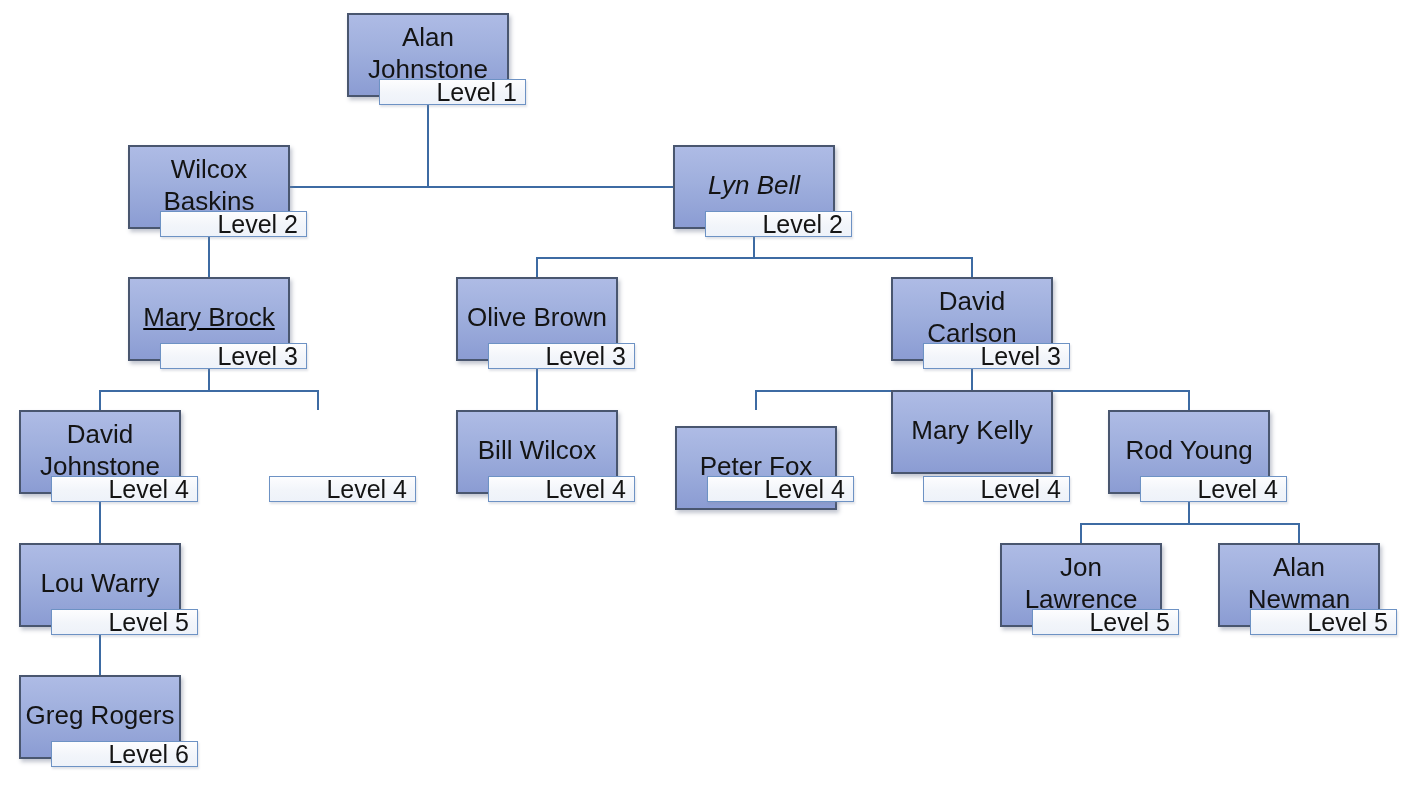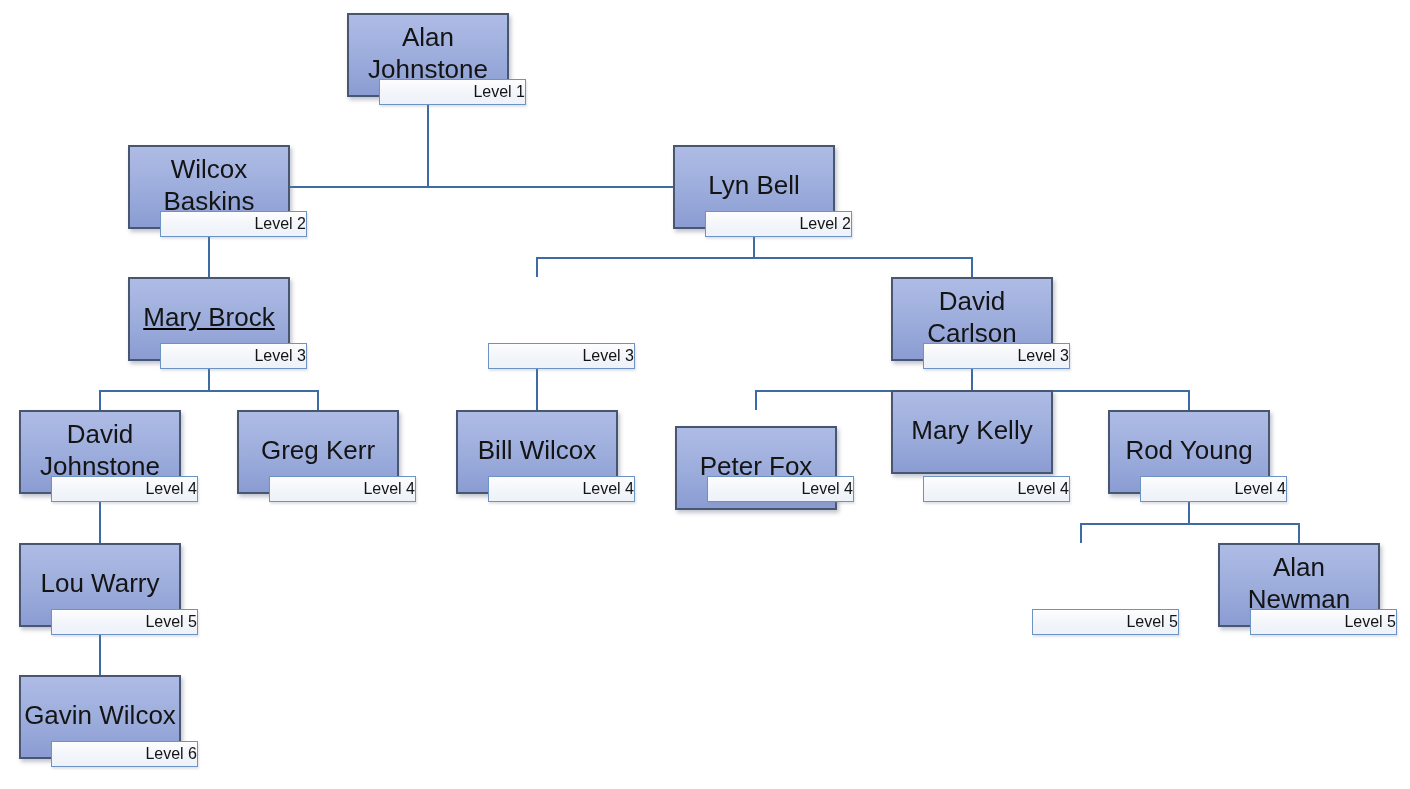--- a/index.html
+++ b/index.html
@@ -40,8 +40,9 @@
     background: linear-gradient(180deg, #fdfdfe 0%, #f2f5fa 55%, #eef2f9 100%);
     border: 1.5px solid #6d92c4;
     color: #141414;
-    font-size: 16px;
+    font-size: 25px;
     text-align: center;
+    padding-right: 8px;
     display: flex;
     align-items: center;
     justify-content: flex-end;

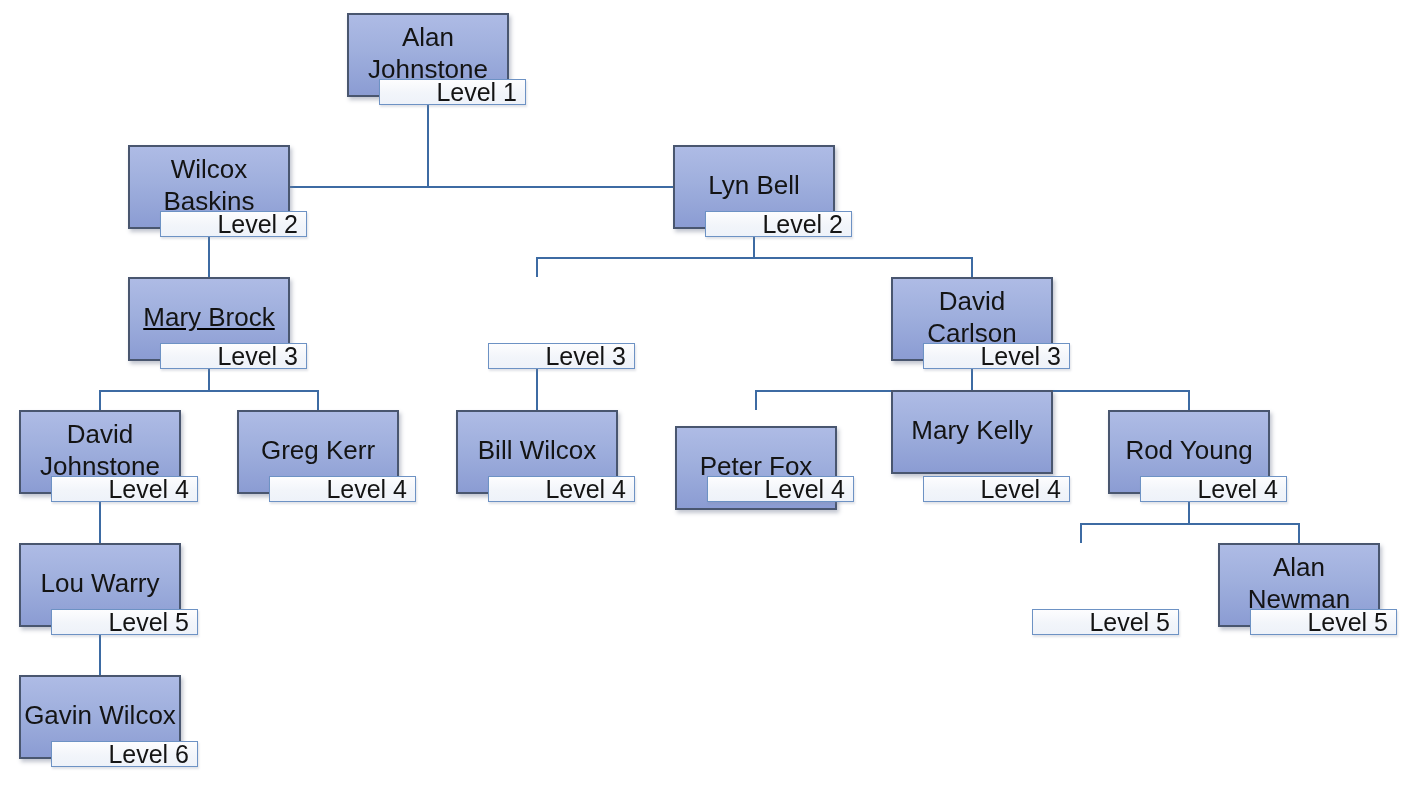--- a/index.html
+++ b/index.html
@@ -90,7 +90,7 @@
       <div class="node-name">Wilcox Baskins</div>
     </div>
     <div class="level-tag" style="left: 160px; top: 211px; width: 147px; height: 26px;">Level 2</div>
-    <div class="node" style="left: 673px; top: 145px; width: 162px; height: 84px;">
+    <div class="node" style="left: 673px; top: 145px; width: 162px; height: 84px; font-style: italic;">
       <div class="node-name">Lyn Bell</div>
     </div>
     <div class="level-tag" style="left: 705px; top: 211px; width: 147px; height: 26px;">Level 2</div>

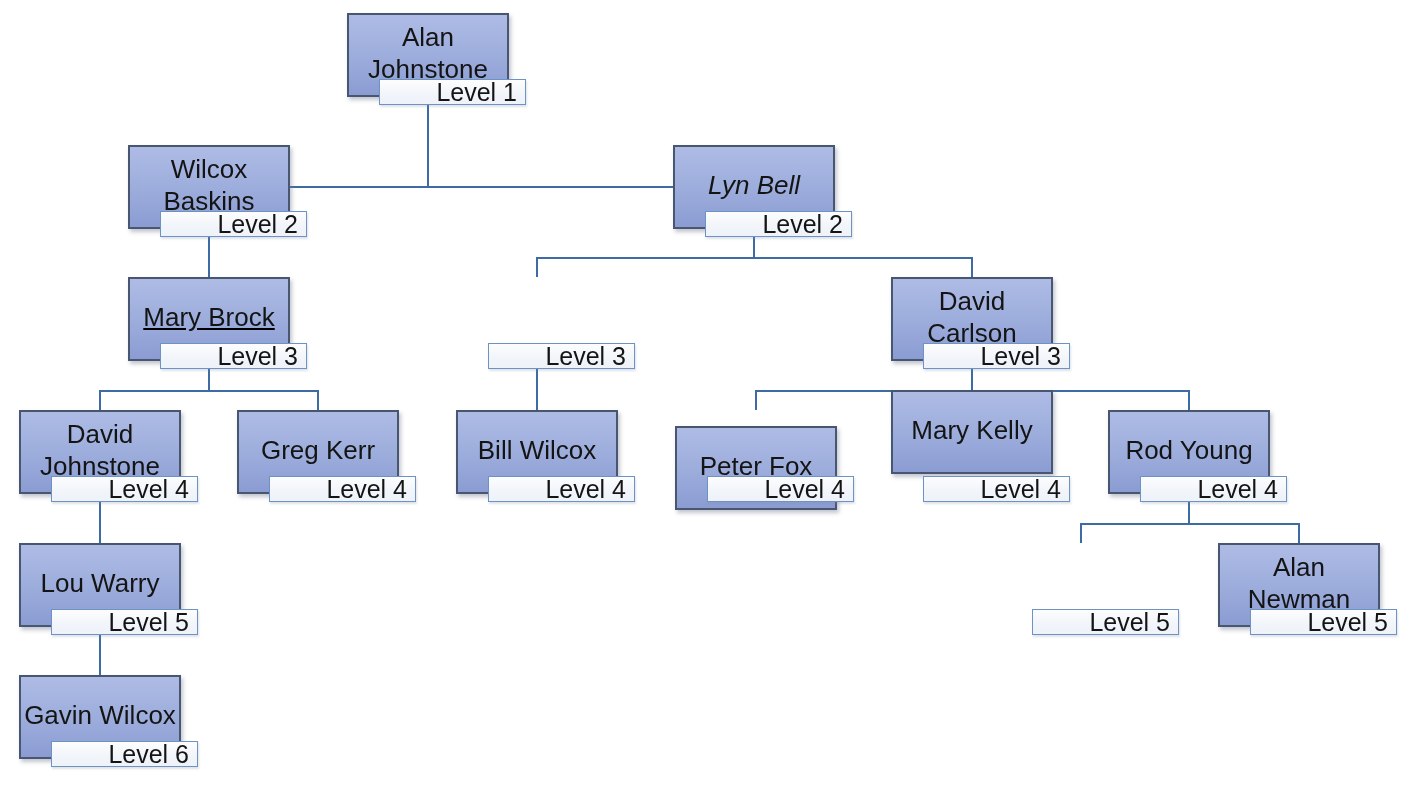--- a/index.html
+++ b/index.html
@@ -98,6 +98,9 @@
       <div class="node-name">Mary Brock</div>
     </div>
     <div class="level-tag" style="left: 160px; top: 343px; width: 147px; height: 26px;">Level 3</div>
+    <div class="node" style="left: 456px; top: 277px; width: 162px; height: 84px;">
+      <div class="node-name">Olive Brown</div>
+    </div>
     <div class="level-tag" style="left: 488px; top: 343px; width: 147px; height: 26px;">Level 3</div>
     <div class="node" style="left: 891px; top: 277px; width: 162px; height: 84px; justify-content: center;">
       <div class="node-name">David Carlson</div>

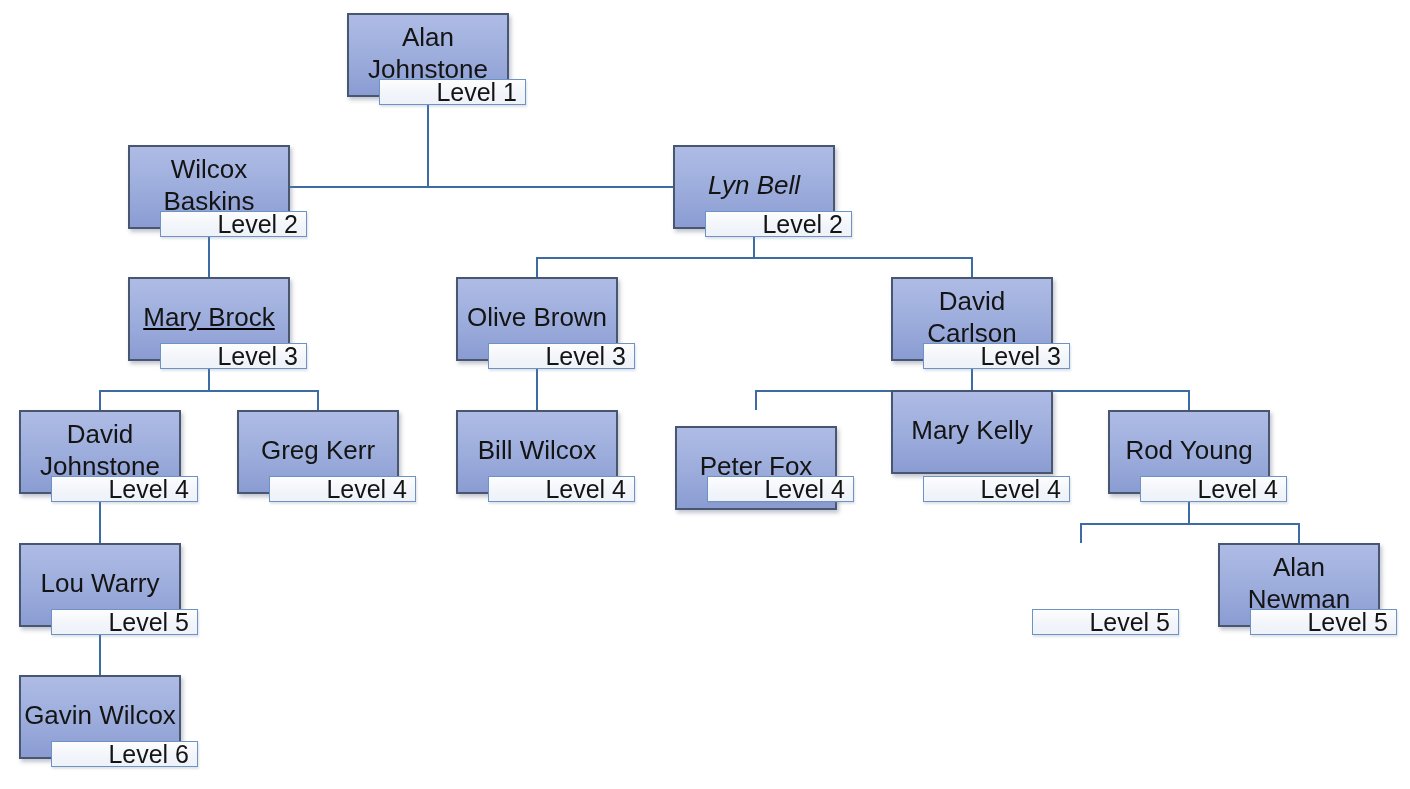--- a/index.html
+++ b/index.html
@@ -110,9 +110,6 @@
       <div class="node-name">David Johnstone</div>
     </div>
     <div class="level-tag" style="left: 51px; top: 476px; width: 147px; height: 26px;">Level 4</div>
-    <div class="node" style="left: 237px; top: 410px; width: 162px; height: 84px;">
-      <div class="node-name">Greg Kerr</div>
-    </div>
     <div class="level-tag" style="left: 269px; top: 476px; width: 147px; height: 26px;">Level 4</div>
     <div class="node" style="left: 456px; top: 410px; width: 162px; height: 84px;">
       <div class="node-name">Bill Wilcox</div>

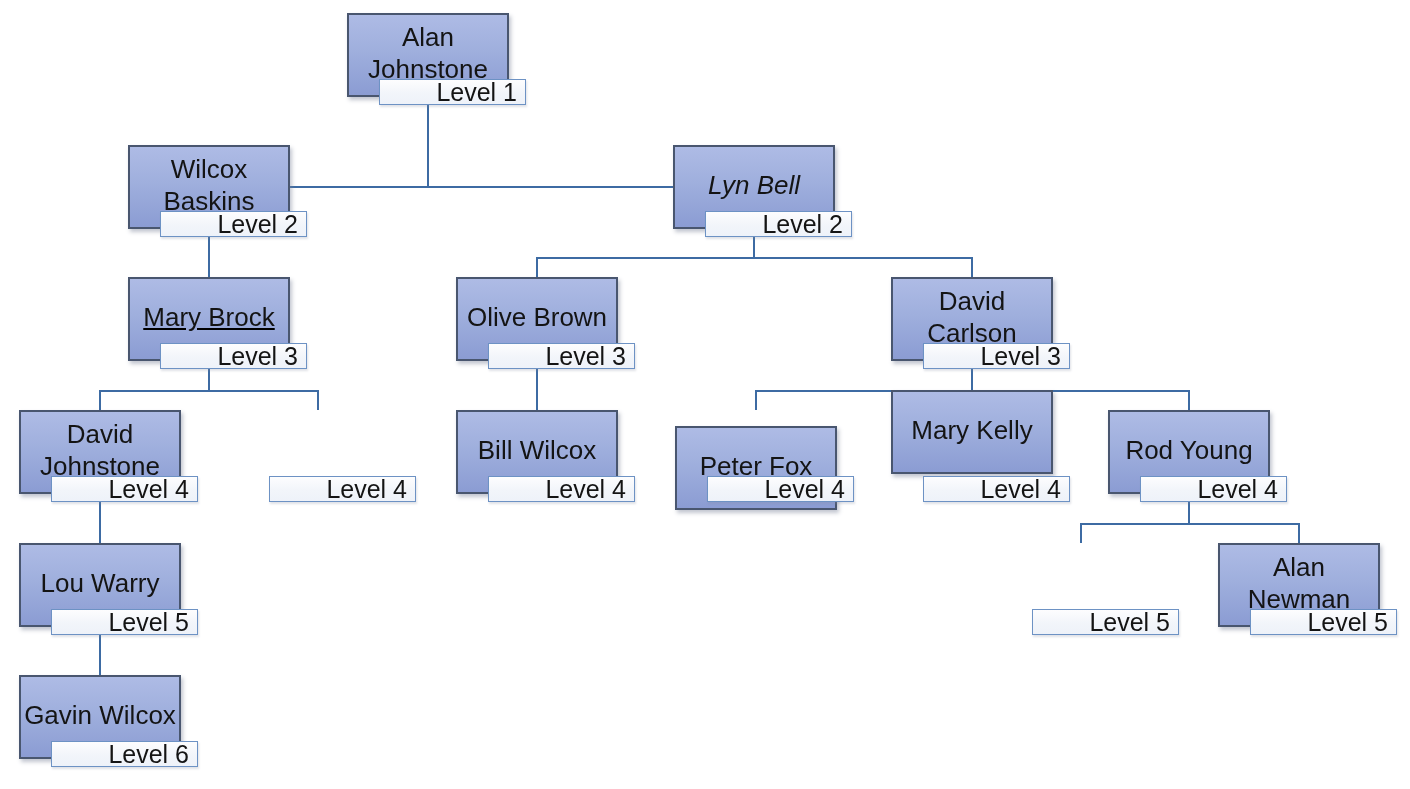--- a/index.html
+++ b/index.html
@@ -131,6 +131,9 @@
       <div class="node-name">Lou Warry</div>
     </div>
     <div class="level-tag" style="left: 51px; top: 609px; width: 147px; height: 26px;">Level 5</div>
+    <div class="node" style="left: 1000px; top: 543px; width: 162px; height: 84px;">
+      <div class="node-name">Jon Lawrence</div>
+    </div>
     <div class="level-tag" style="left: 1032px; top: 609px; width: 147px; height: 26px;">Level 5</div>
     <div class="node" style="left: 1218px; top: 543px; width: 162px; height: 84px;">
       <div class="node-name">Alan Newman</div>

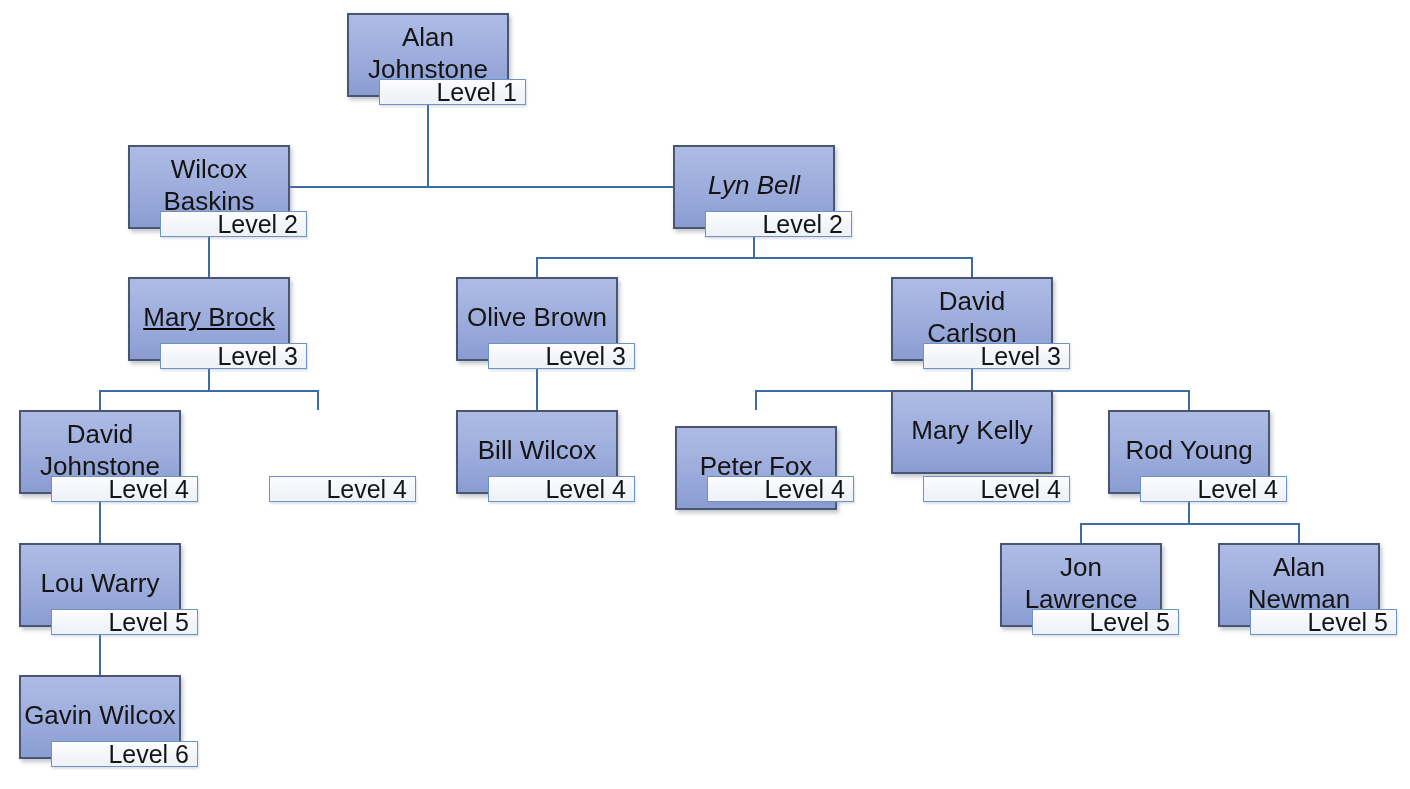--- a/index.html
+++ b/index.html
@@ -140,7 +140,7 @@
     </div>
     <div class="level-tag" style="left: 1250px; top: 609px; width: 147px; height: 26px;">Level 5</div>
     <div class="node" style="left: 19px; top: 675px; width: 162px; height: 84px;">
-      <div class="node-name">Gavin Wilcox</div>
+      <div class="node-name">Greg Rogers</div>
     </div>
     <div class="level-tag" style="left: 51px; top: 741px; width: 147px; height: 26px;">Level 6</div>
   </div>

